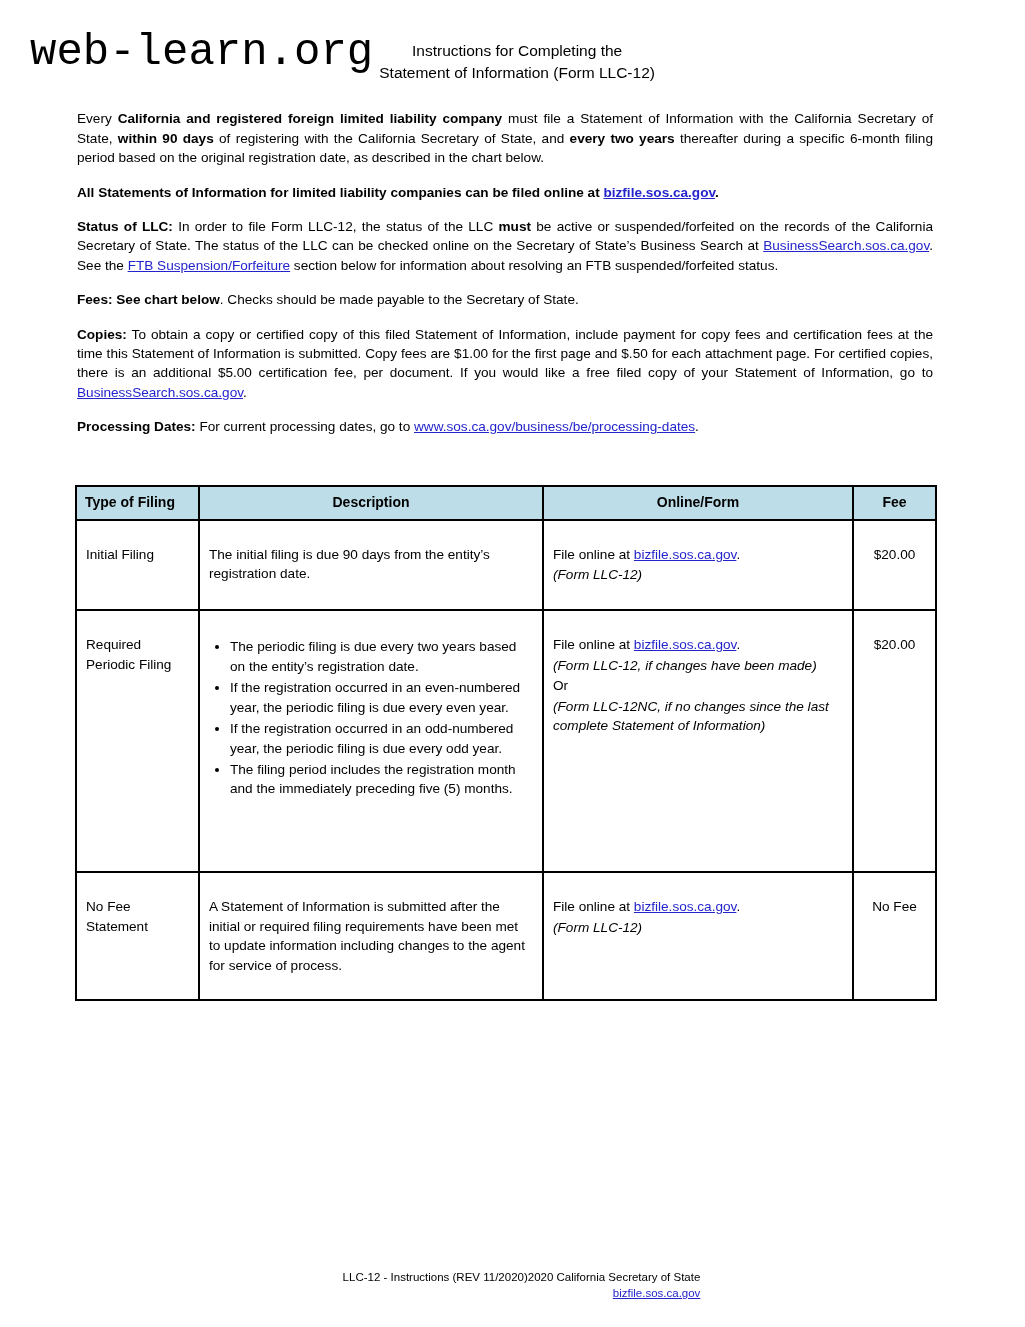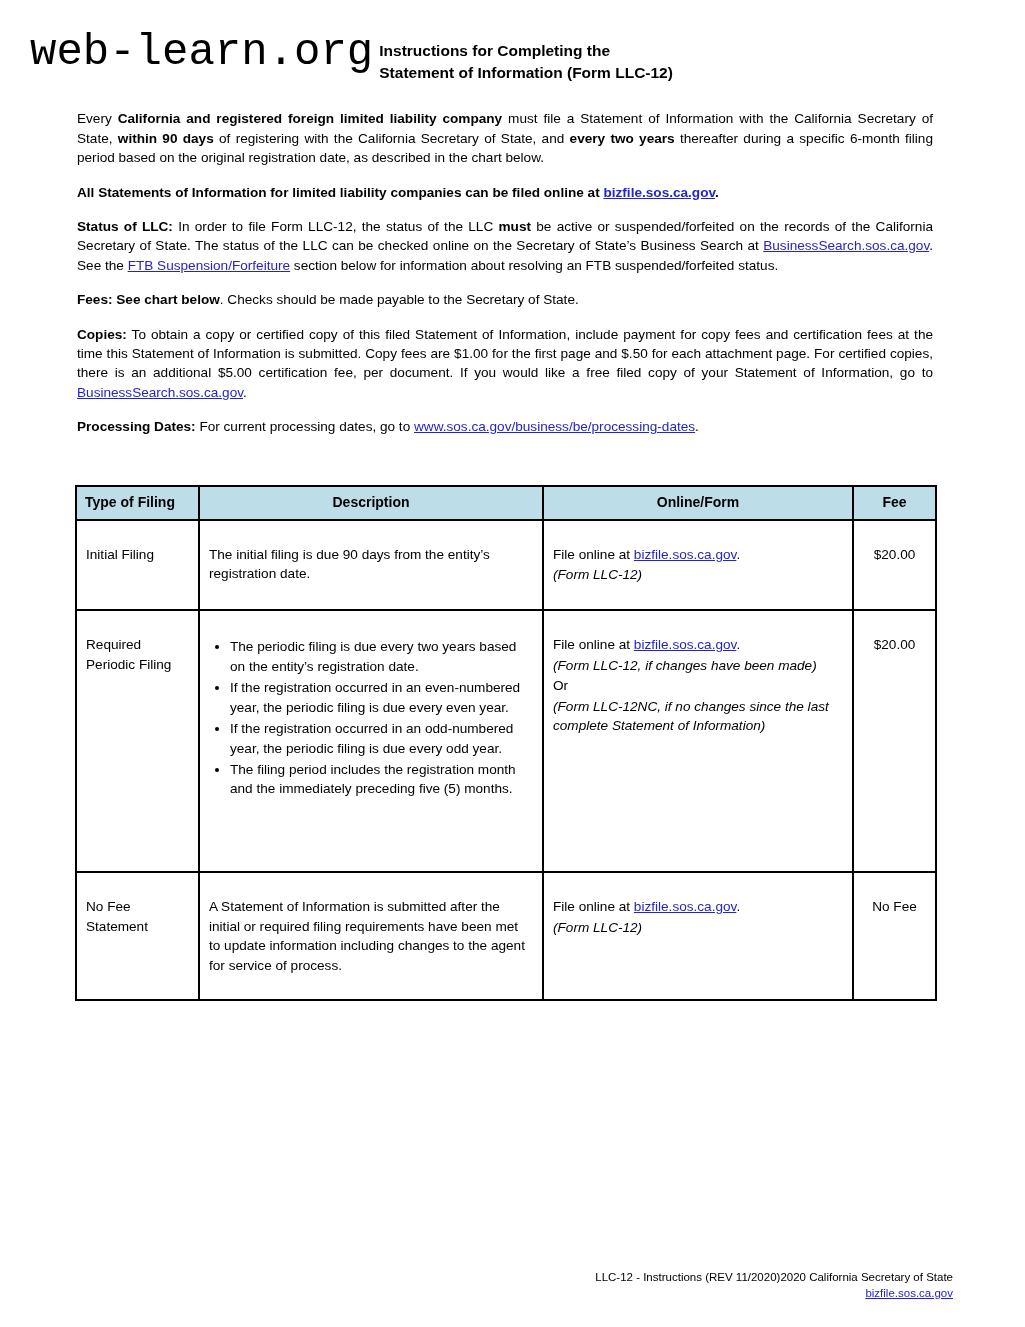--- a/index.html
+++ b/index.html
@@ -23,7 +23,7 @@
   }
   .title-block {
     margin-left: 6px; padding-top: 10px;
-    font-weight: bold;
+    text-align: center; font-weight: normal;
     font-size: 15.5px; line-height: 1.4;
   }
 

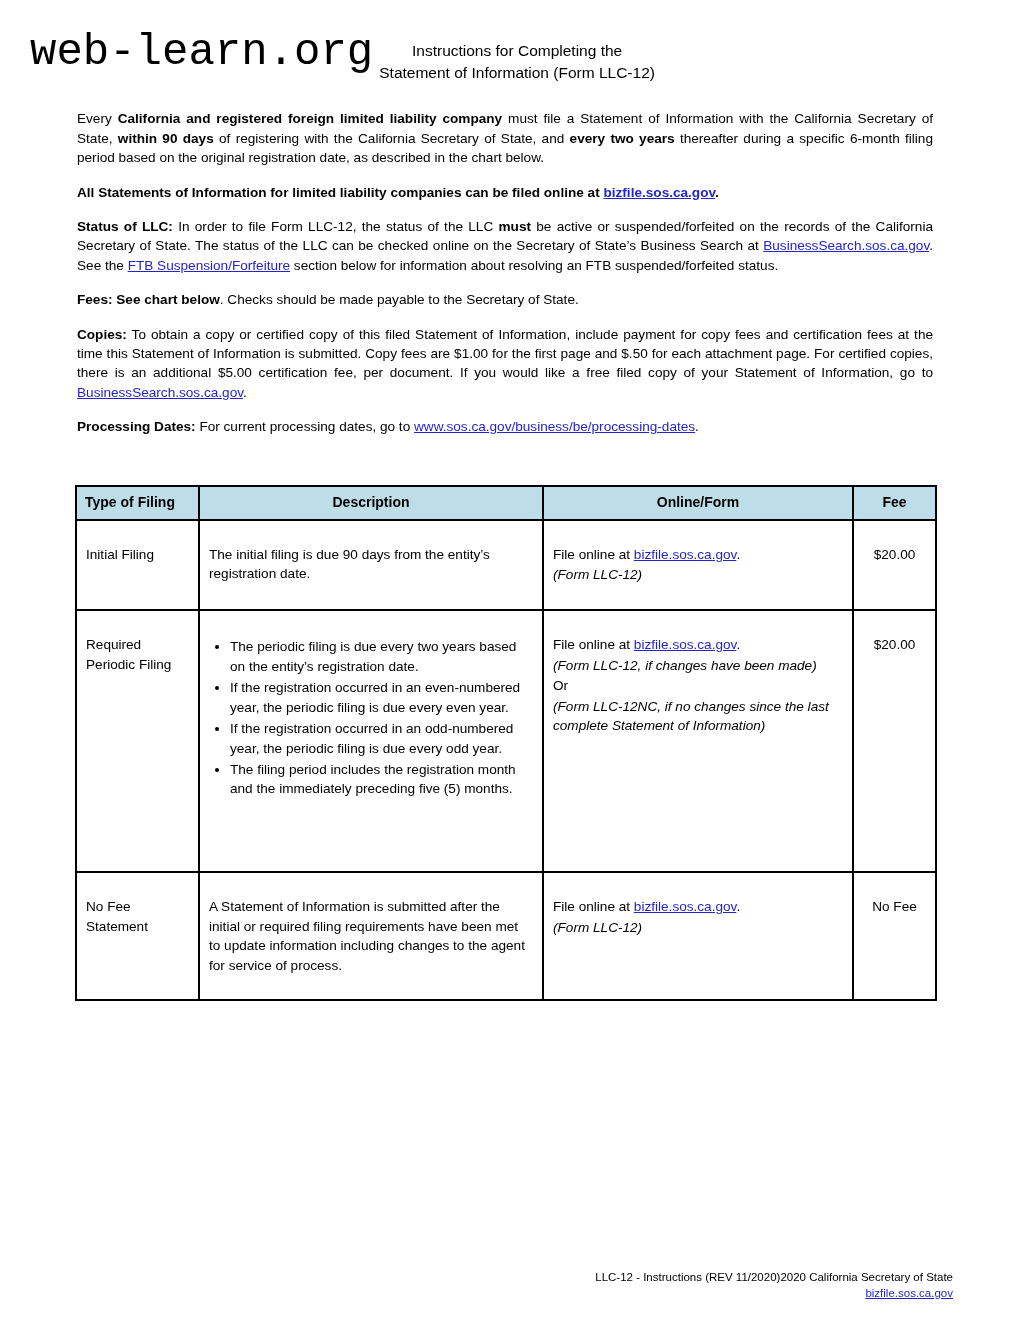--- a/index.html
+++ b/index.html
@@ -74,7 +74,7 @@
   .footer {
     position: absolute;
     left: 90px; right: 72px; bottom: 26px;
-    display: flex; justify-content: flex-end; align-items: flex-start;
+    display: flex; justify-content: center; align-items: flex-start;
     font-size: 11.5px; line-height: 16px;
   }
   .footer-right { text-align: right; }

